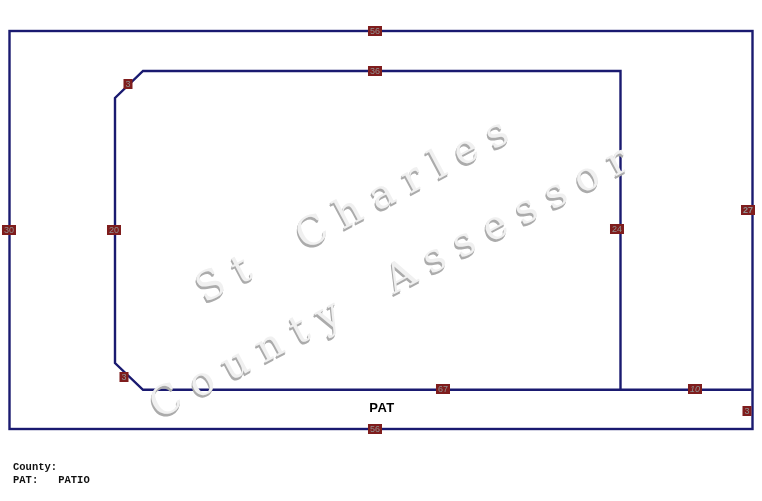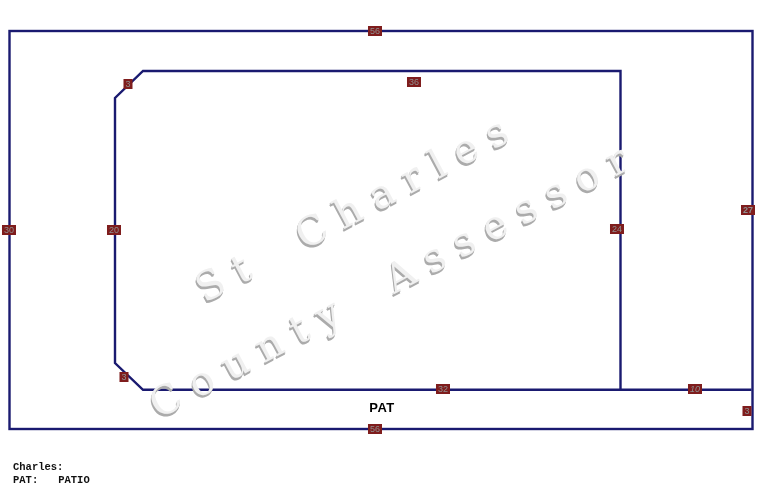--- a/index.html
+++ b/index.html
@@ -93,7 +93,7 @@
   <div class="wm wm-line2">County Assessor</div>
 
   <span class="dim" style="left:375px; top:31px;">56</span>
-  <span class="dim" style="left:375px; top:82px;margin-left:39px;">36</span>
+  <span class="dim" style="left:375px; top:71px;">36</span>
   <span class="dim" style="left:128px; top:84px;">3</span>
   <span class="dim" style="left:9px;   top:230px;">30</span>
   <span class="dim" style="left:114px; top:230px;text-align:right;">20</span>

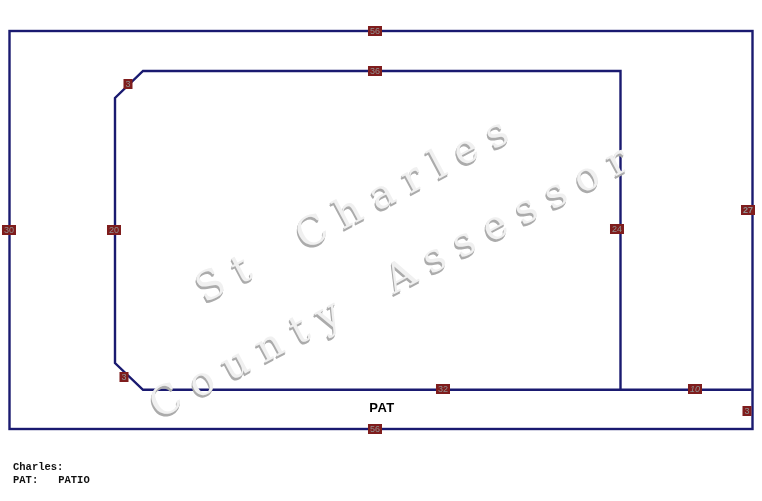--- a/index.html
+++ b/index.html
@@ -100,7 +100,7 @@
   <span class="dim" style="left:617px; top:229px;text-align:right;">24</span>
   <span class="dim" style="left:748px; top:210px;font-weight:bold;">27</span>
   <span class="dim" style="left:124px; top:377px;">3</span>
-  <span class="dim" style="left:443px; top:389px;">32</span>
+  <span class="dim" style="left:443px; top:389px;">67</span>
   <span class="dim" style="left:695px; top:389px;font-style:italic;">10</span>
   <span class="dim" style="left:747px; top:411px;">3</span>
   <span class="dim" style="left:375px; top:429px;">56</span>

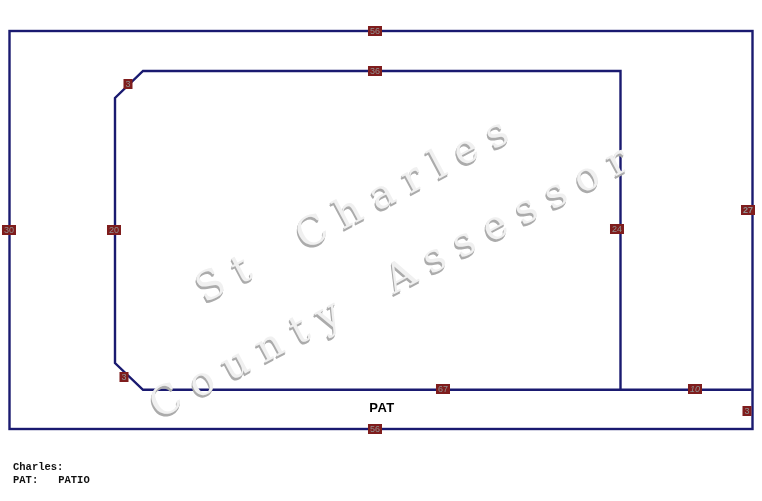--- a/index.html
+++ b/index.html
@@ -108,7 +108,7 @@
   <span class="area-label" style="left:382px; top:407px;">PAT</span>
 
   <div class="legend">
-    <div>Charles:</div>
+    <div>County:</div>
     <div><span>PAT:</span><span class="legend-entry-label">PATIO</span></div>
   </div>
 

